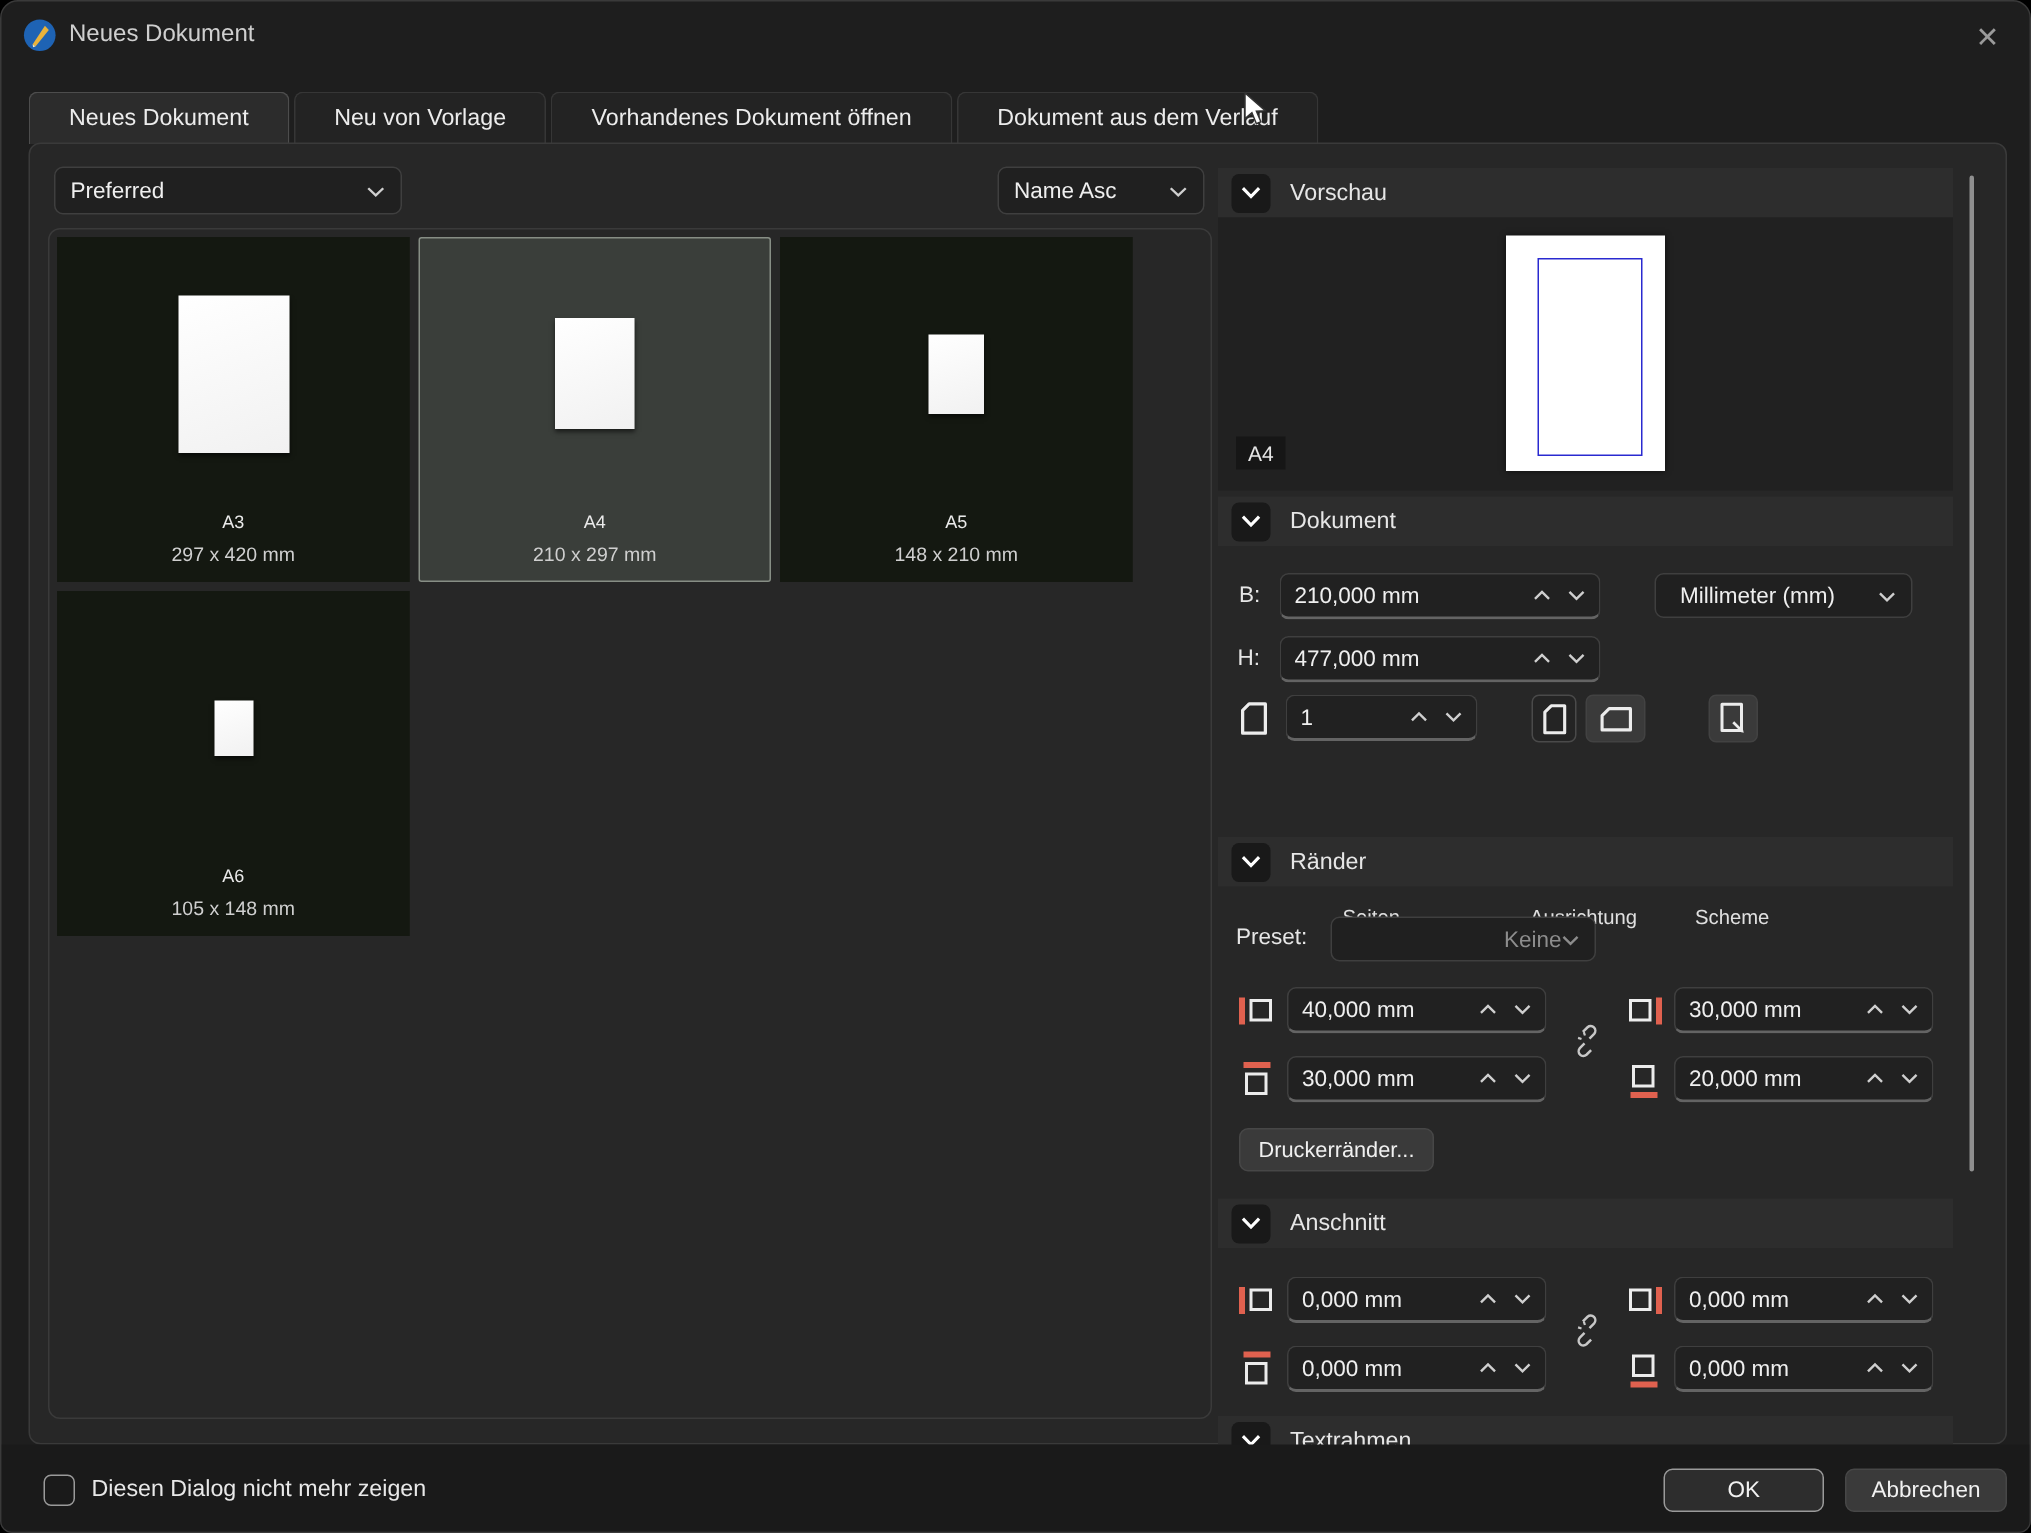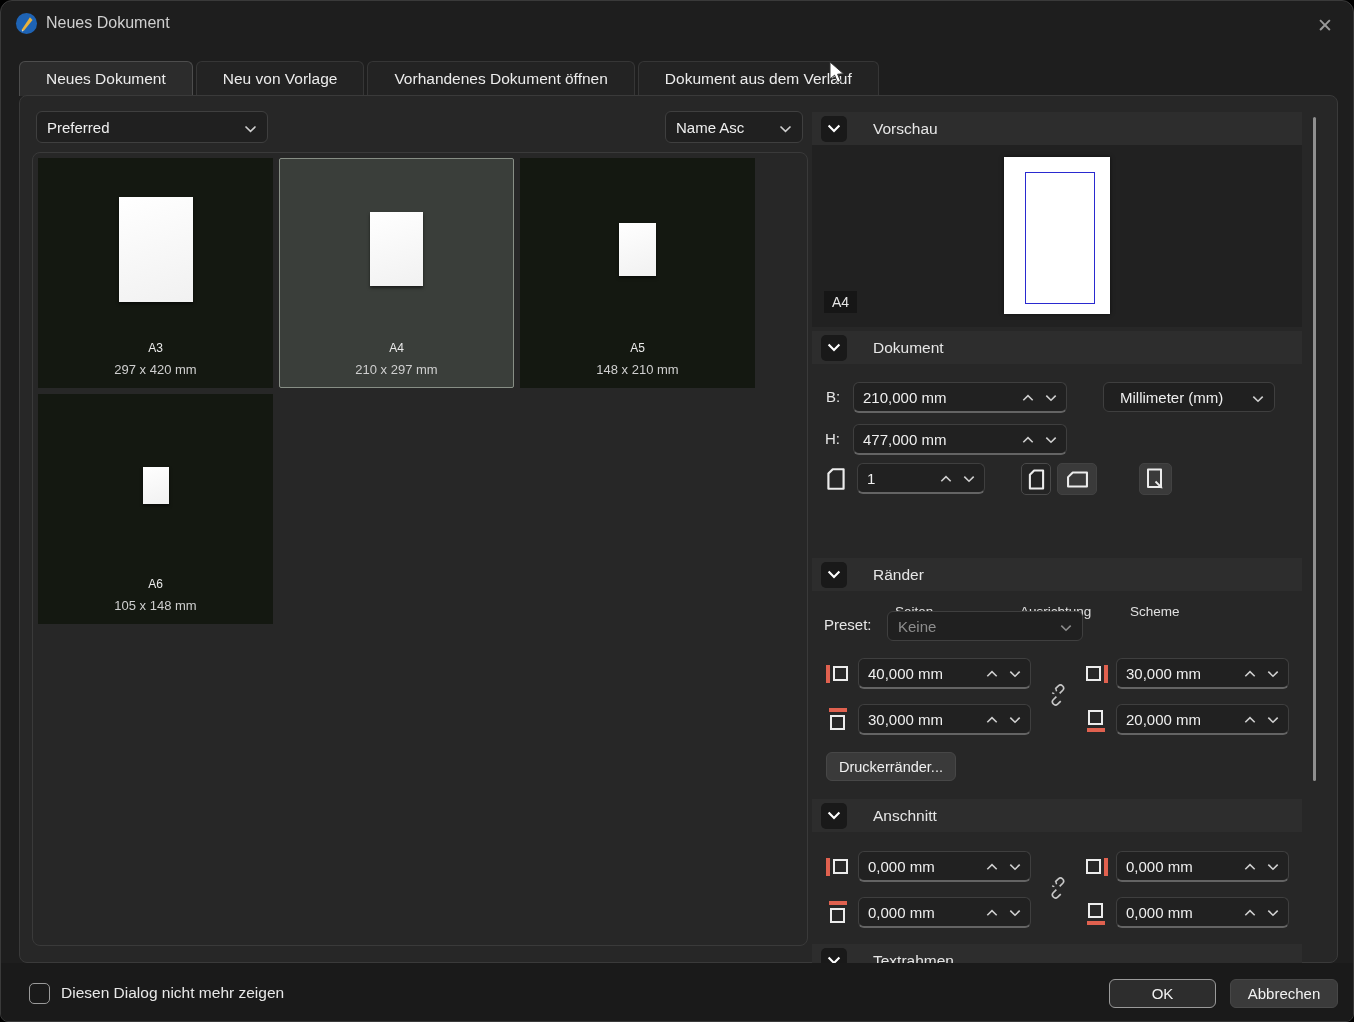--- a/index.html
+++ b/index.html
@@ -37,7 +37,7 @@
   .card-dims{font-size:13px;color:#cfcfcf;margin-top:7px;}
   
   .right{position:absolute;left:792px;top:16px;width:490px;}
-  .sec{height:33px;background:#2d2d2d;display:flex;align-items:center;gap:26px;padding-left:9px;}
+  .sec{height:33px;background:#2d2d2d;display:flex;align-items:center;gap:13px;padding-left:9px;}
   .chevbtn{width:26px;height:26px;background:#191919;border-radius:5px;display:flex;align-items:center;justify-content:center;flex:none;}
   .sec-label{font-size:15.5px;color:#e6e6e6;}
   .preview{height:182px;background:#212121;position:relative;}

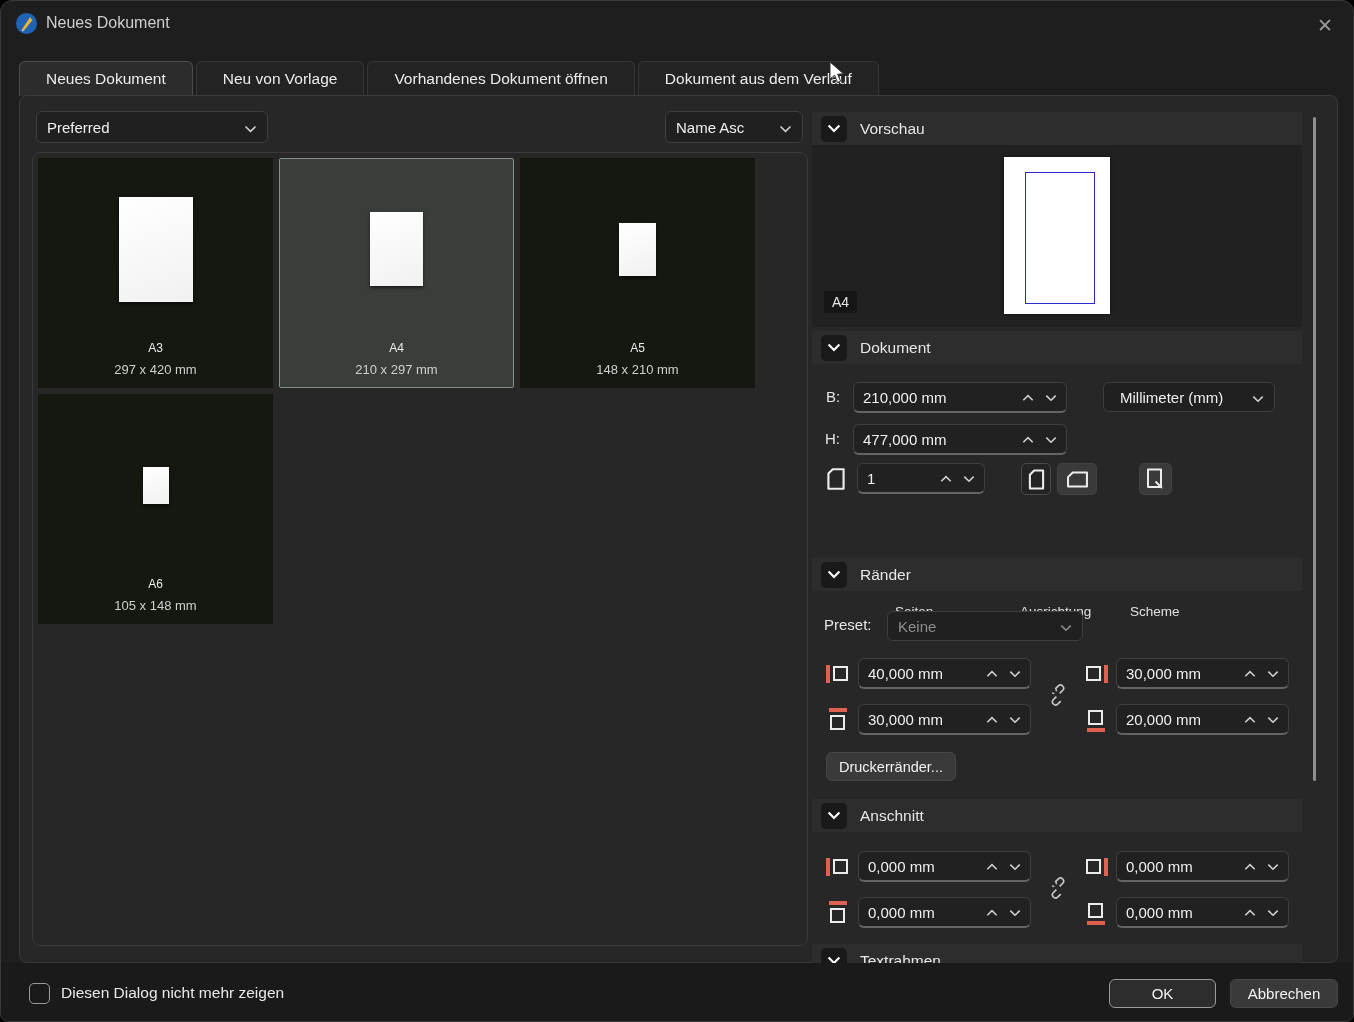--- a/index.html
+++ b/index.html
@@ -285,7 +285,7 @@
       <div class="preset-row">
         <span class="flabel" style="left:12px;top:5px;">Preset:</span>
         <span id="m-preset" style="position:absolute;left:75px;top:0;">
-            <div class="combo disabled" style="width: 196px; height: 30px;">
+            <div class="combo disabled" style="width: 177px; height: 30px; text-align: right;">
               <span class="cval">Keine</span>
               <span><svg width="12" height="8" viewBox="0 0 12 8">
                   <path d="M1.3 1.6 L6 6.2 L10.7 1.6" fill="none" stroke="#8d8d8d" stroke-width="1.6"></path>

